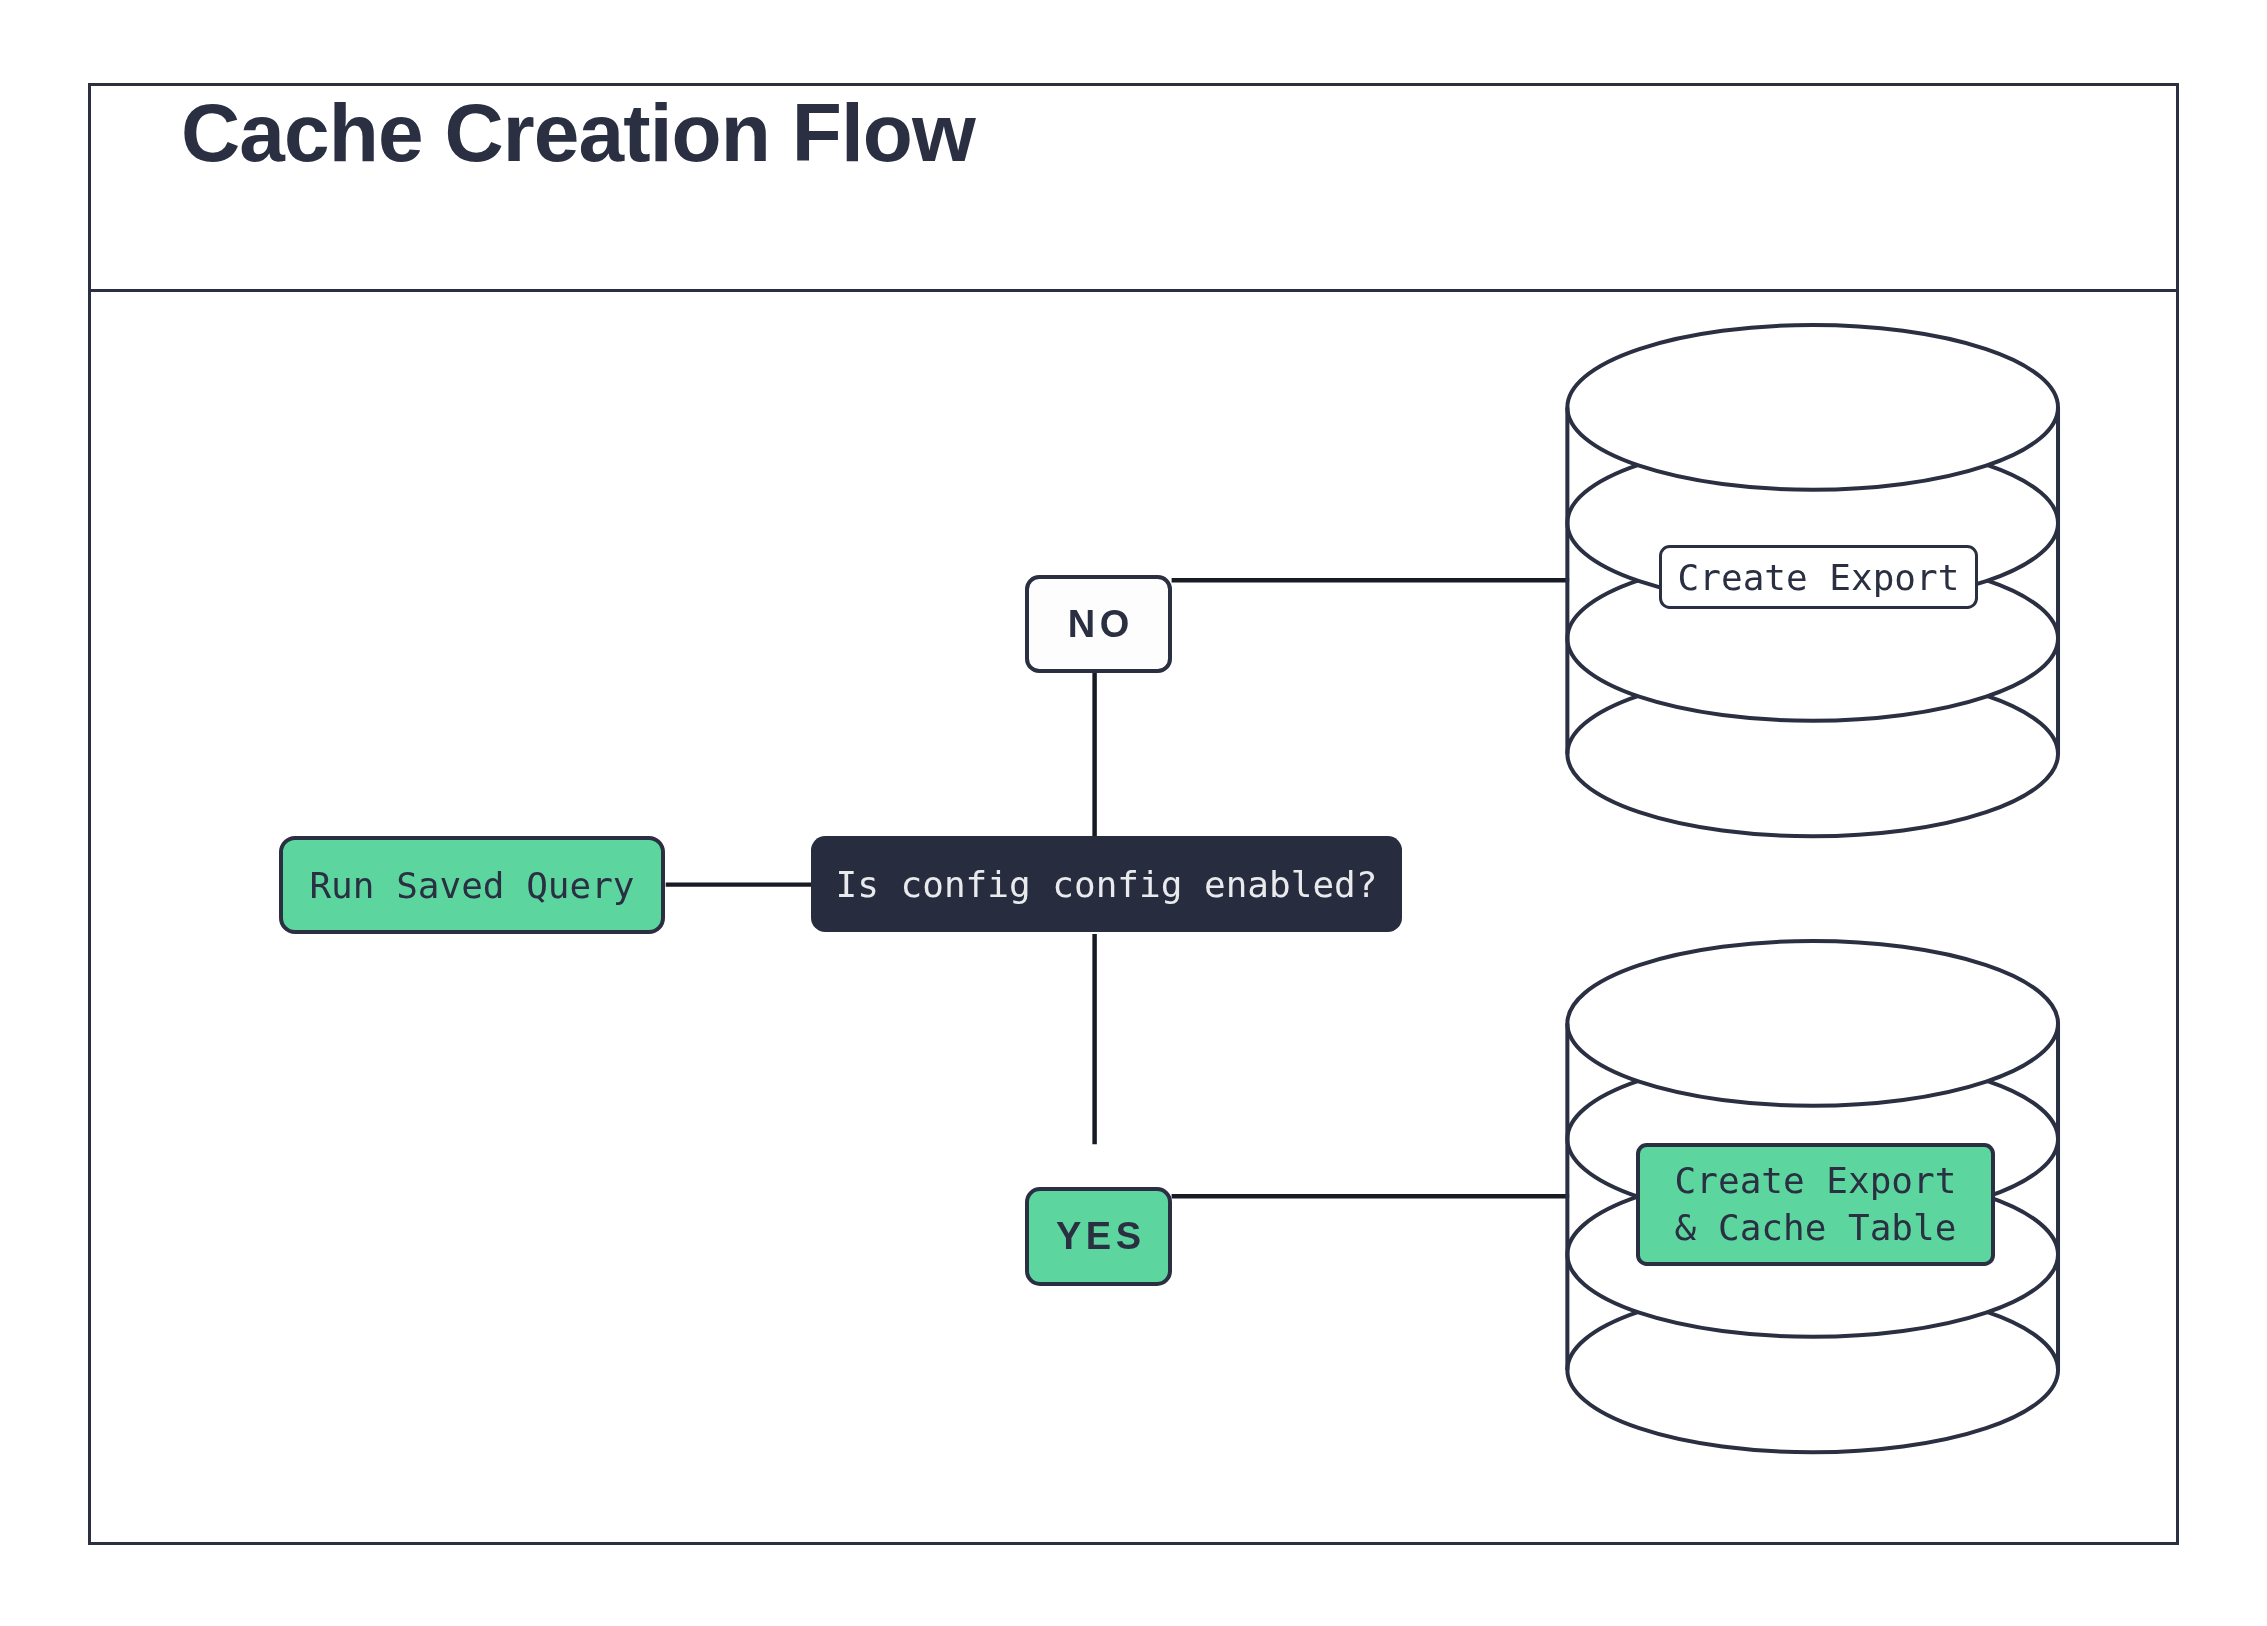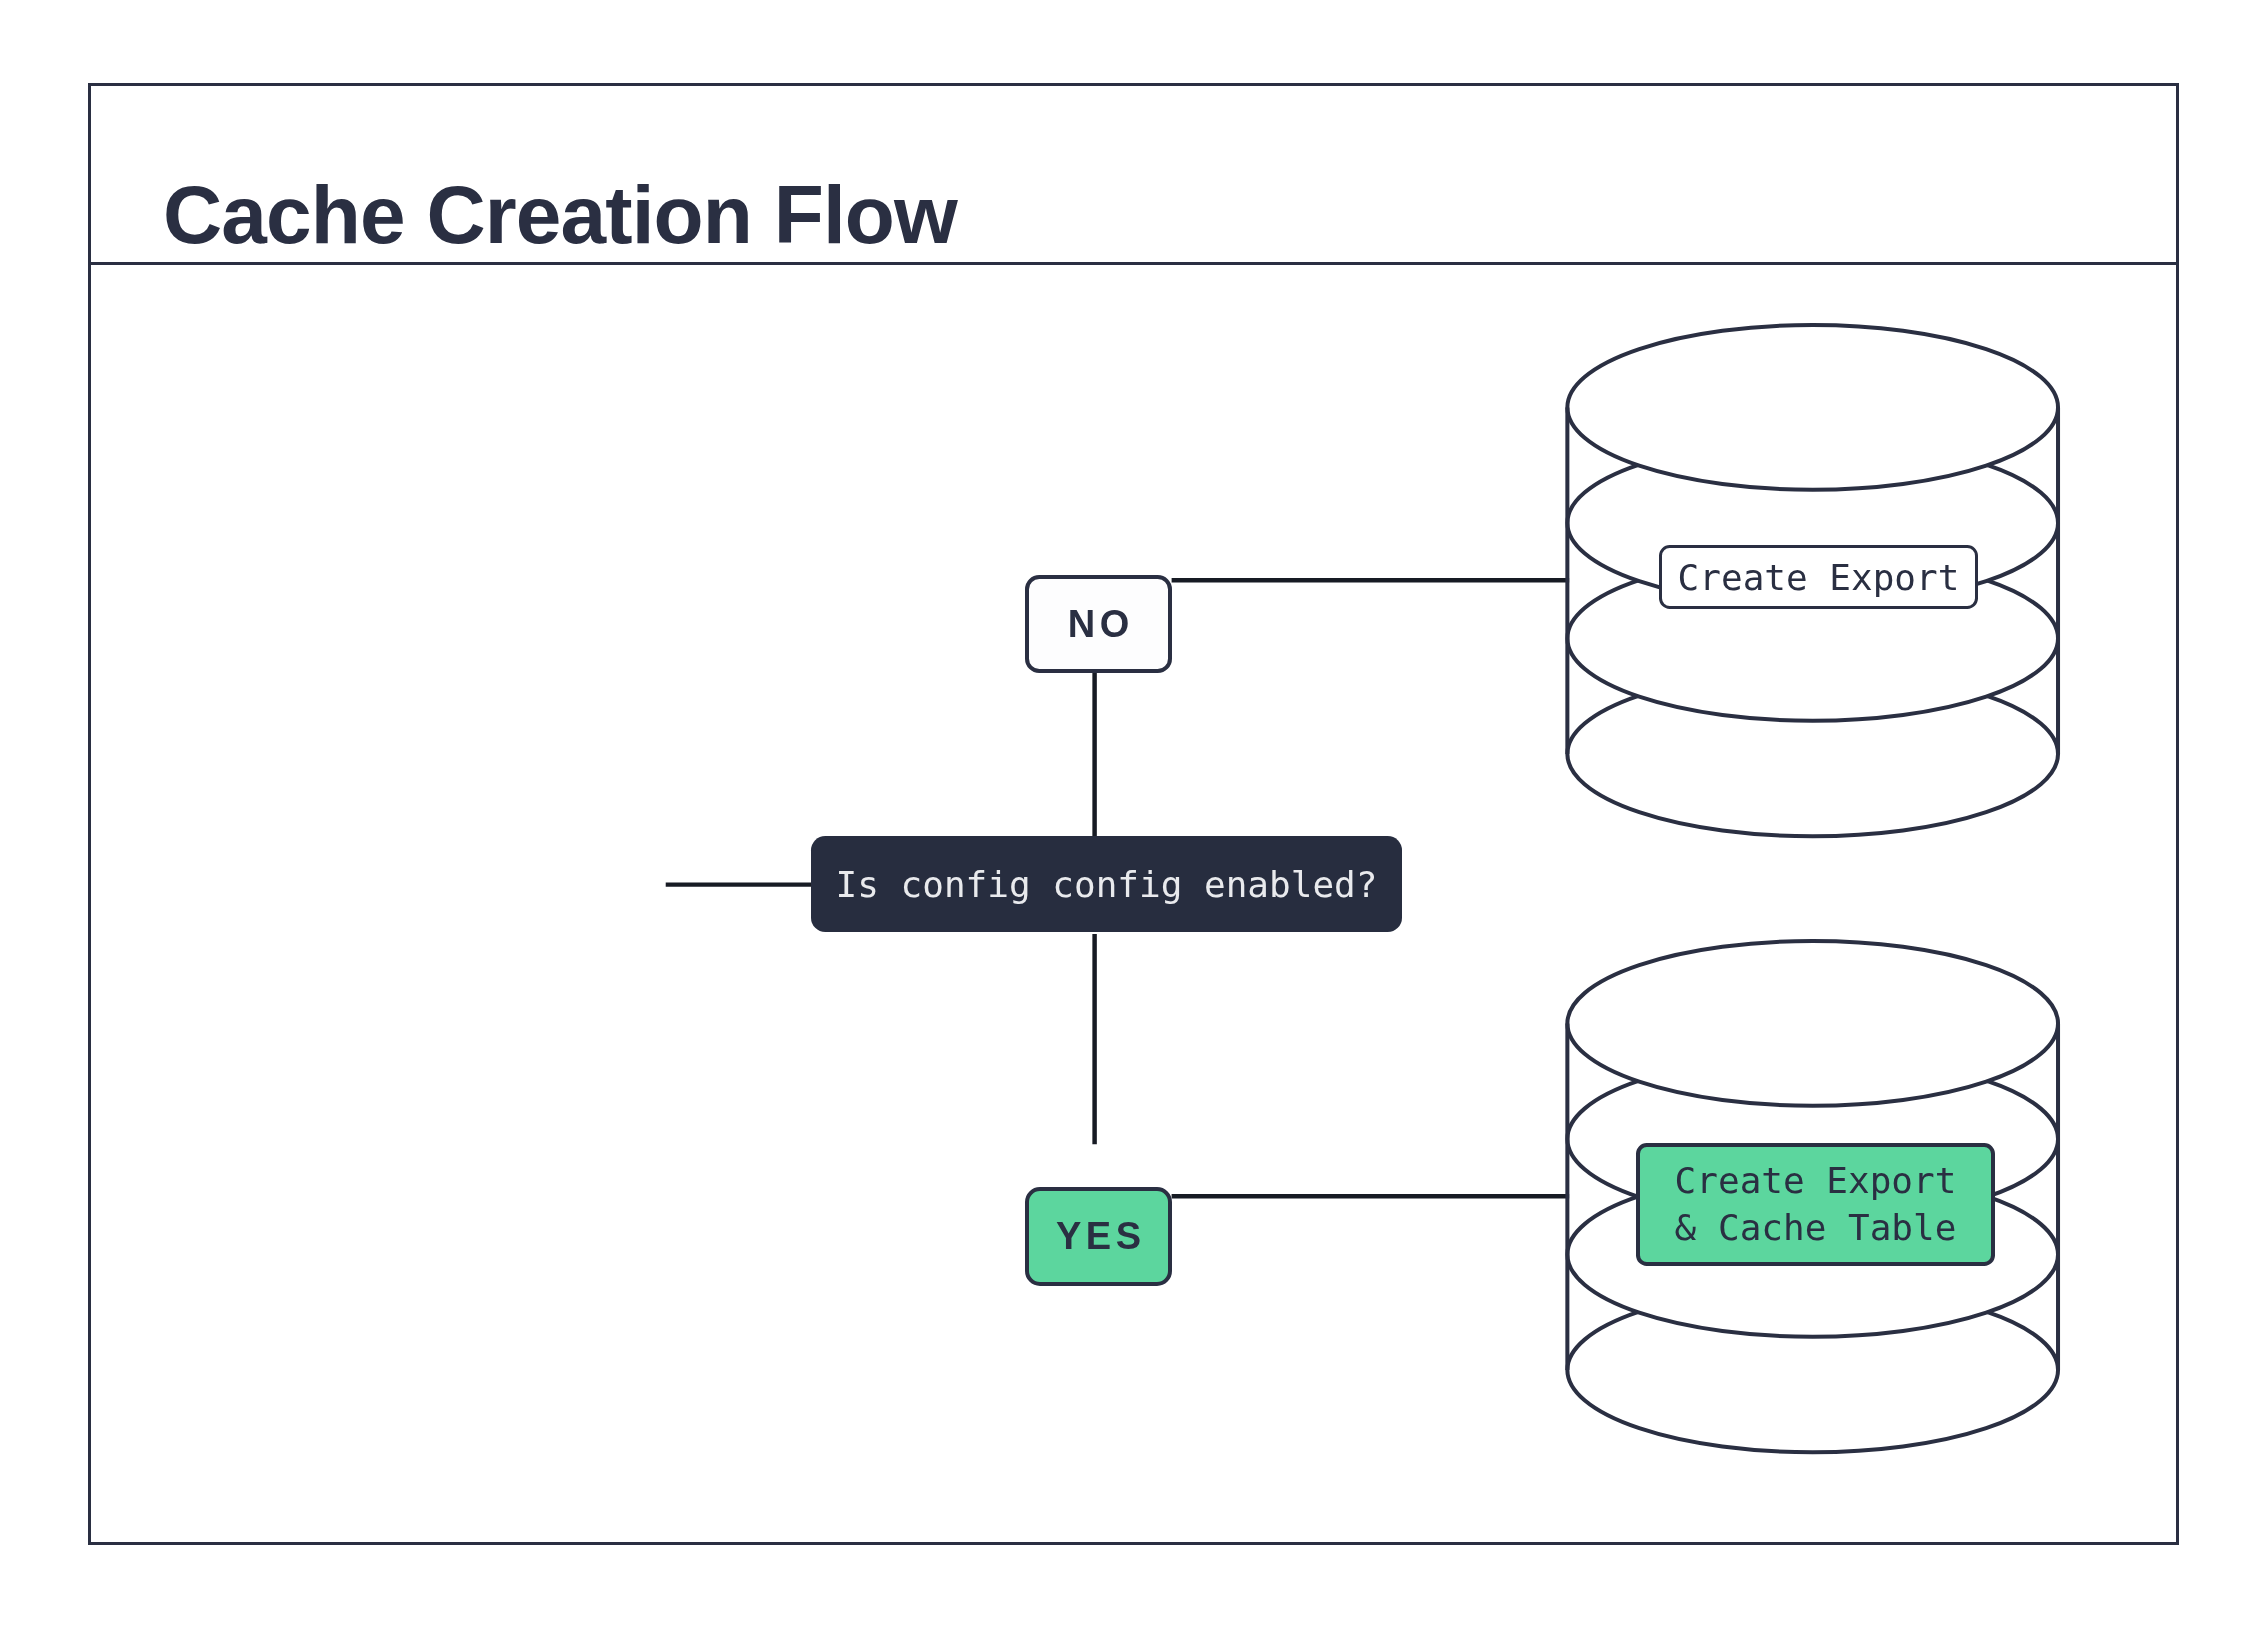--- a/index.html
+++ b/index.html
@@ -22,12 +22,12 @@
     background: #ffffff;
   }
   .frame-header {
-    height: 179px;
+    height: 206px;
     box-sizing: border-box;
     border-bottom: 3.6px solid #2a2f42;
     display: flex;
-    align-items: flex-end;
-    padding-left: 72px;
+    align-items: flex-start;
+    padding-left: 90px;
   }
   .title {
     margin: 0;

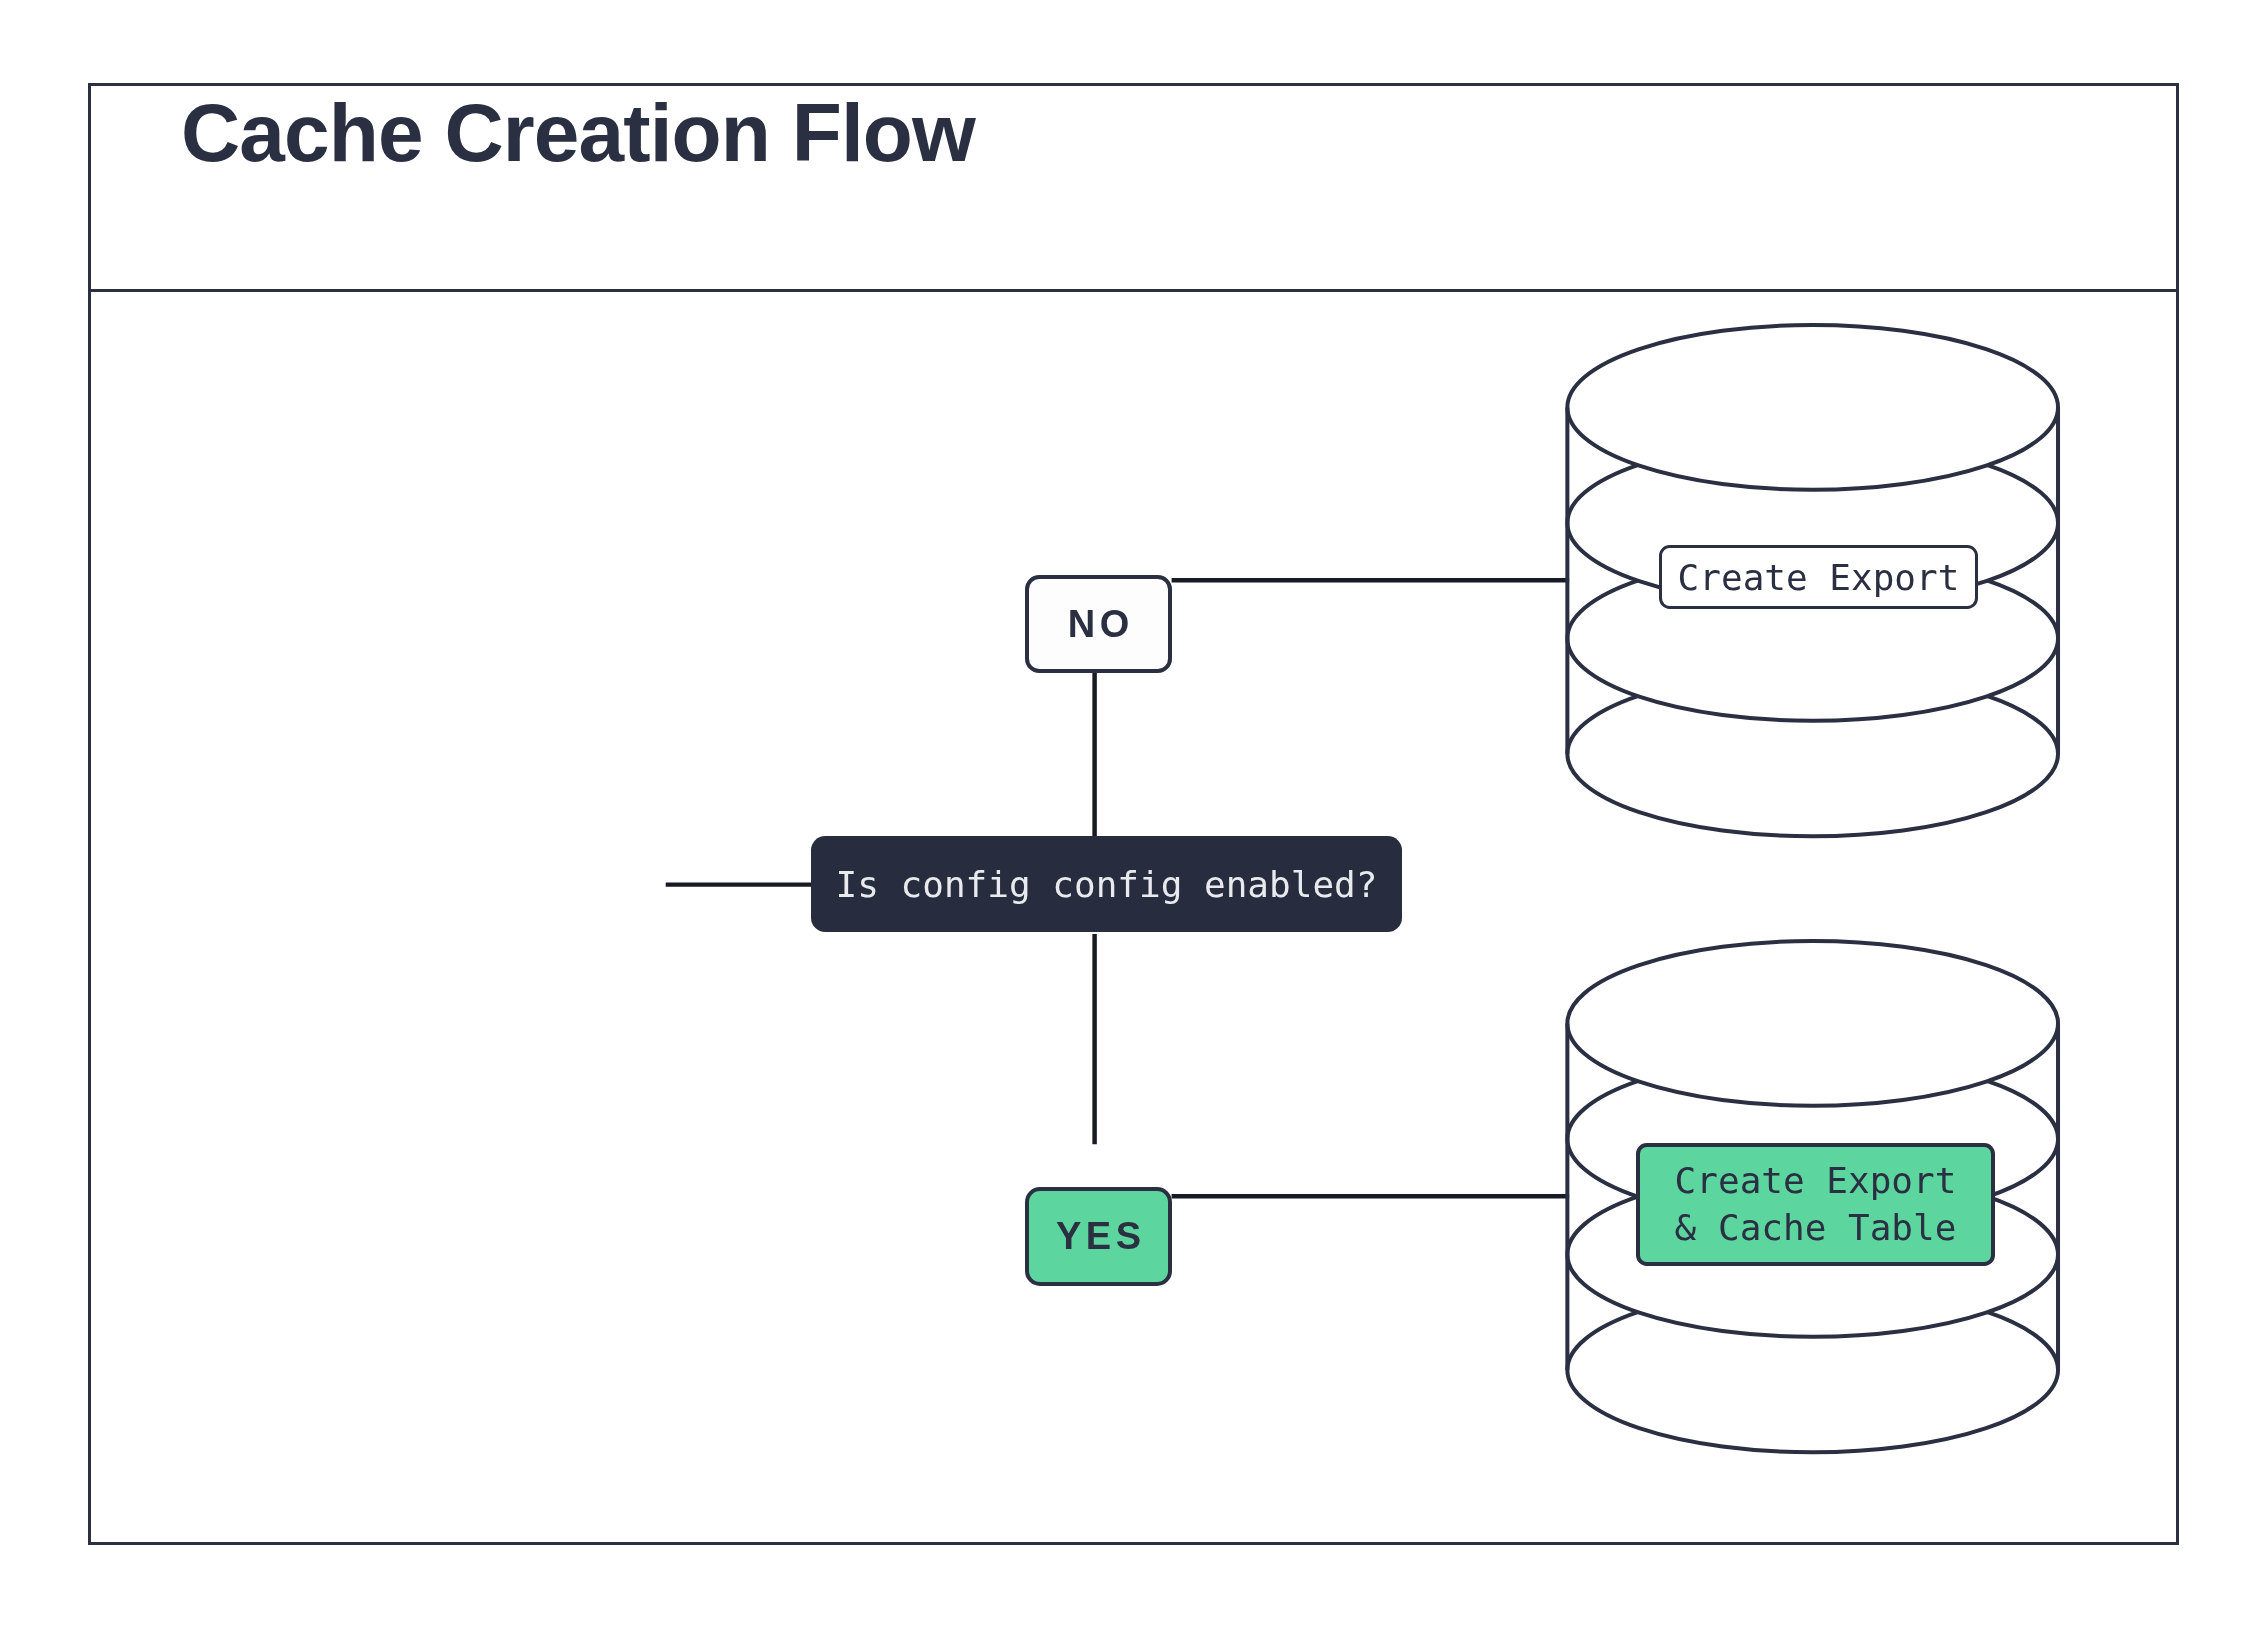--- a/index.html
+++ b/index.html
@@ -137,6 +137,7 @@
     </g>
   </svg>
 
+  <div class="node mono node-start">Run Saved Query</div>
 
   <div class="node mono node-decision">Is config config enabled?</div>
 

